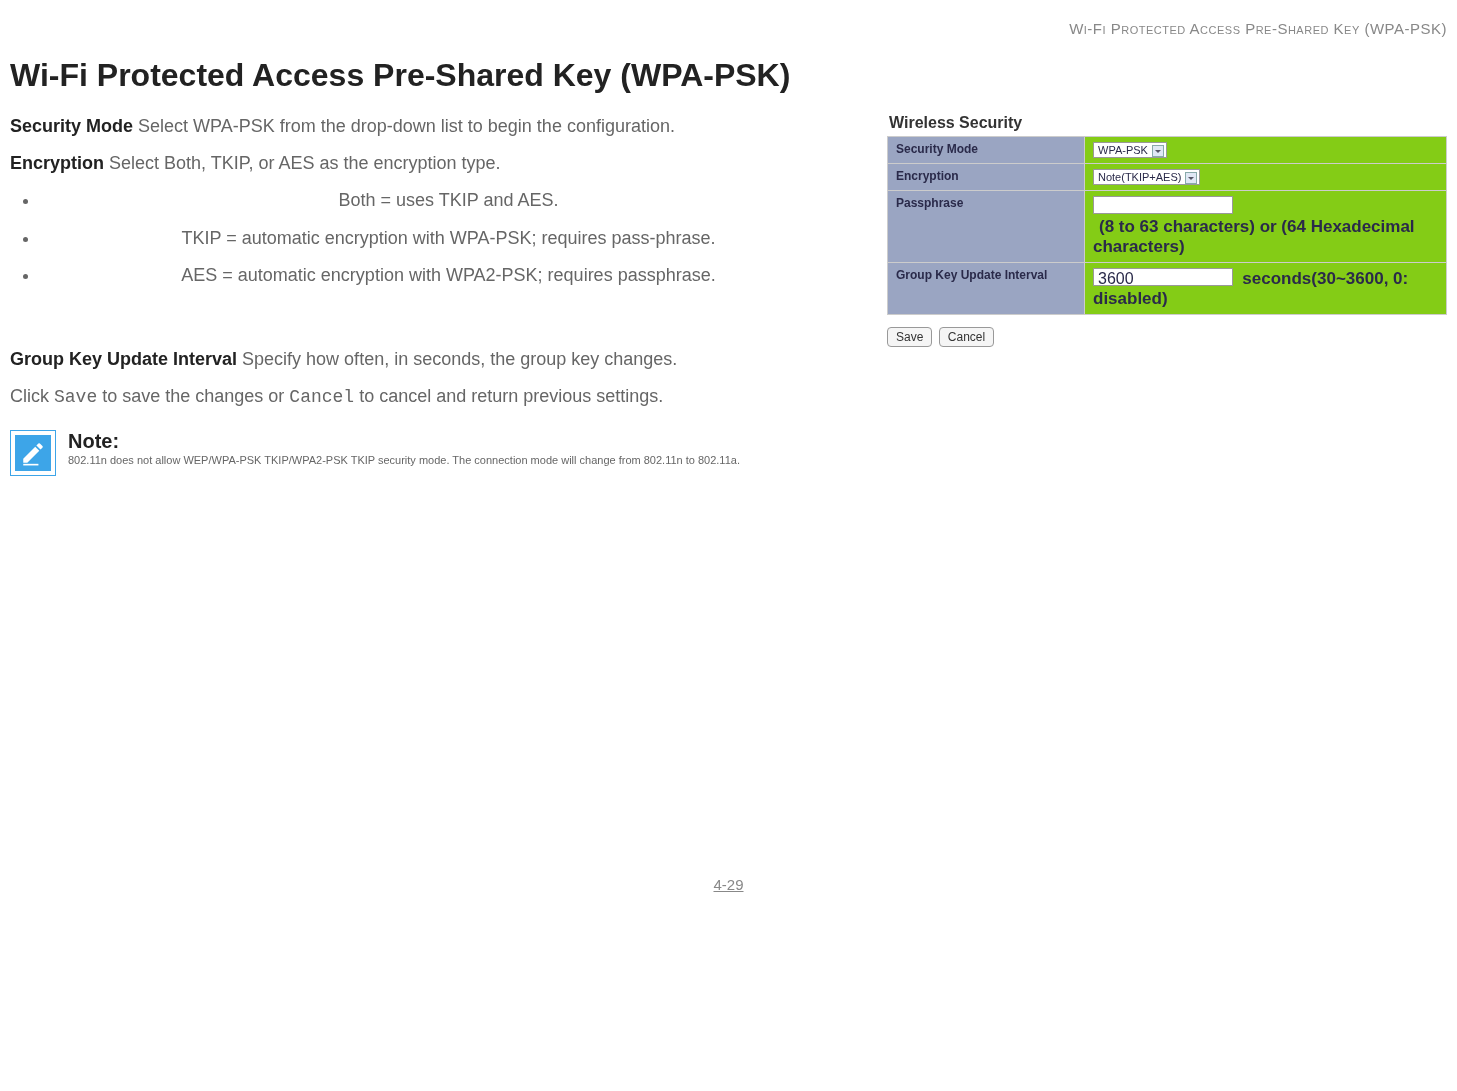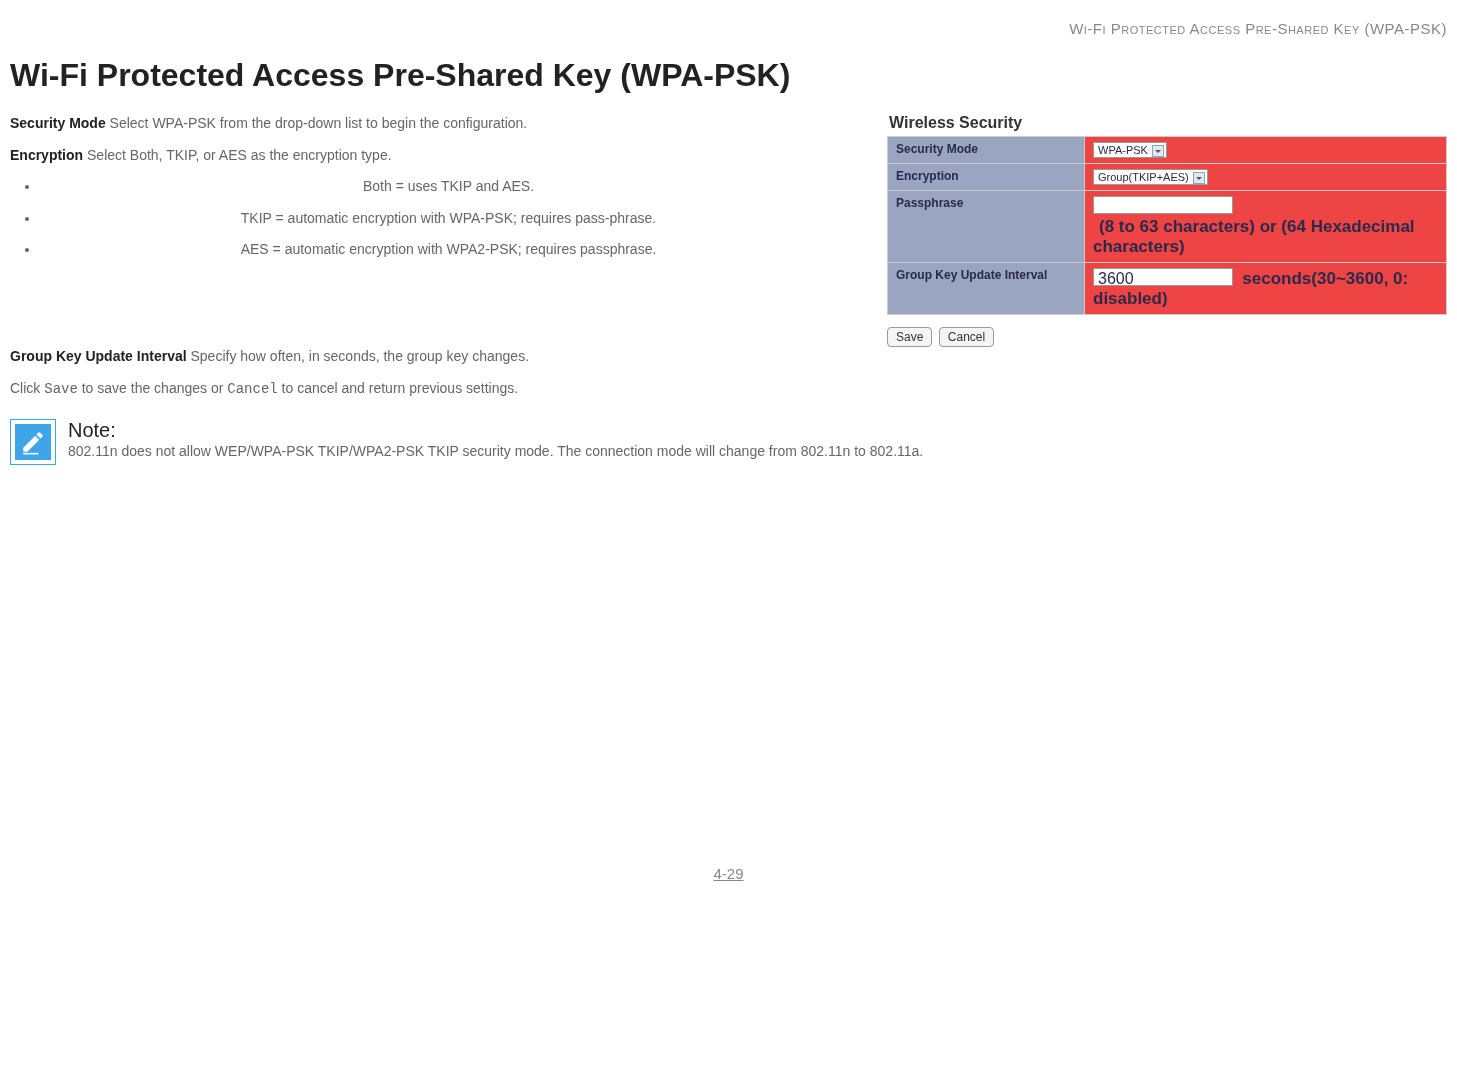--- a/index.html
+++ b/index.html
@@ -31,7 +31,7 @@
     .text-col {
       flex: 1;
       color: #666;
-      font-size: 14px;
+      font-size: 18px;
       line-height: 1.4;
     }
     .text-col p {

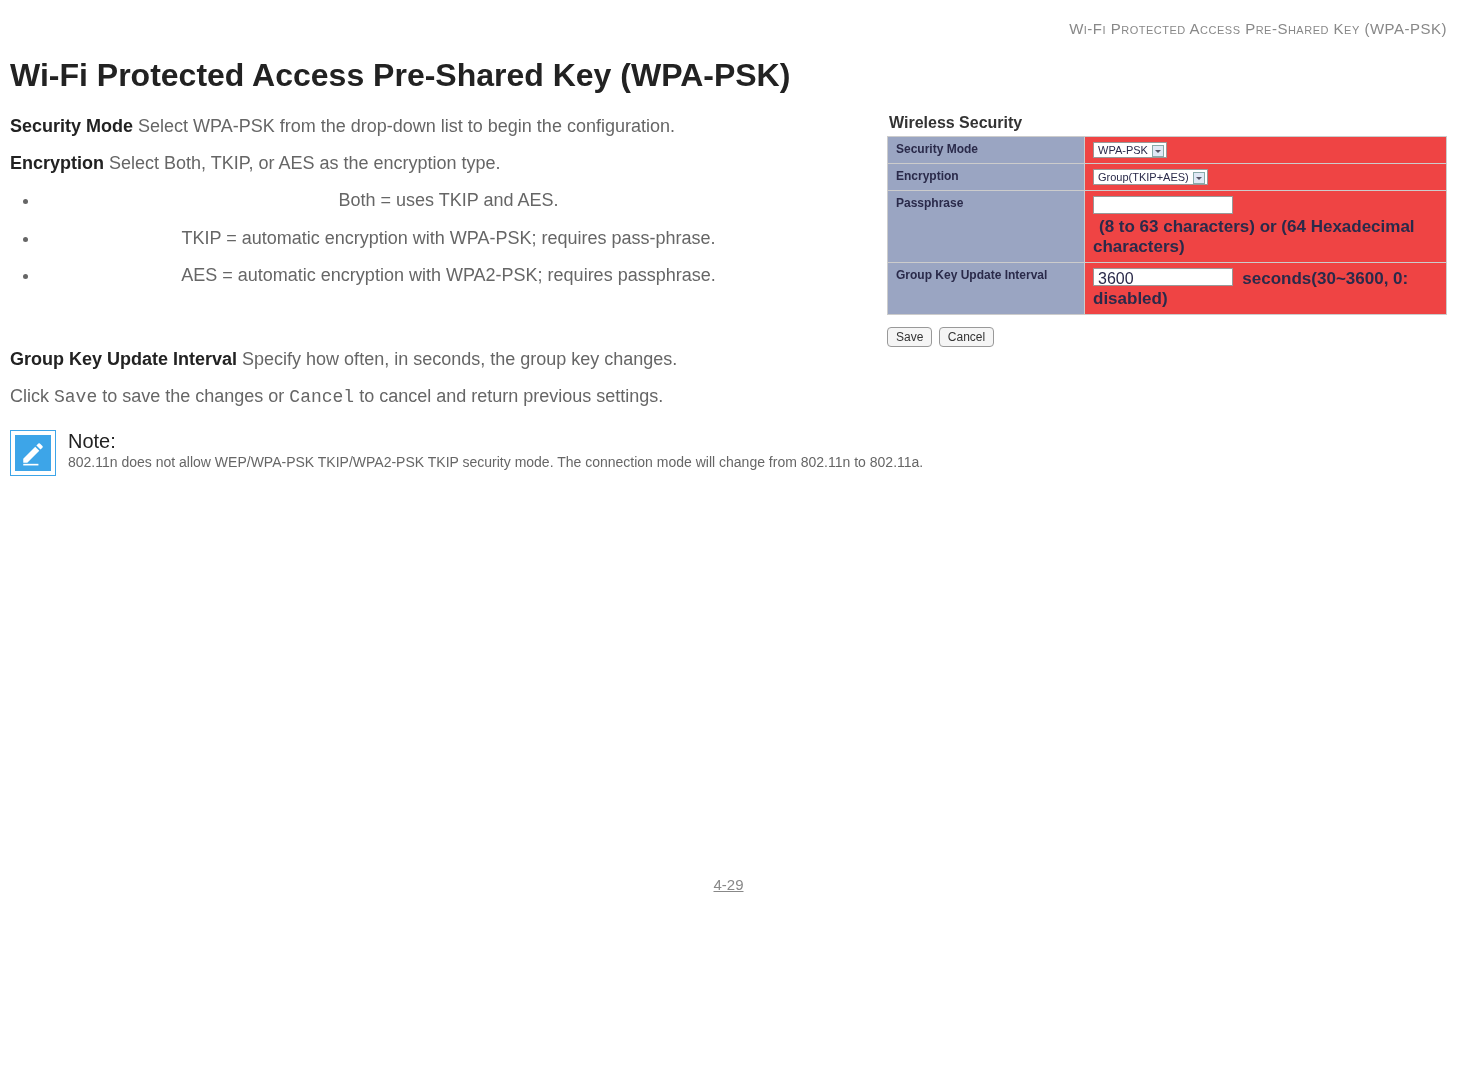--- a/index.html
+++ b/index.html
@@ -84,7 +84,7 @@
       background: #9aa5c2;
     }
     .form-table td.field-cell {
-      background: #ef4444;
+      background: #84cc16;
     }
     .form-select {
       background: #fff;

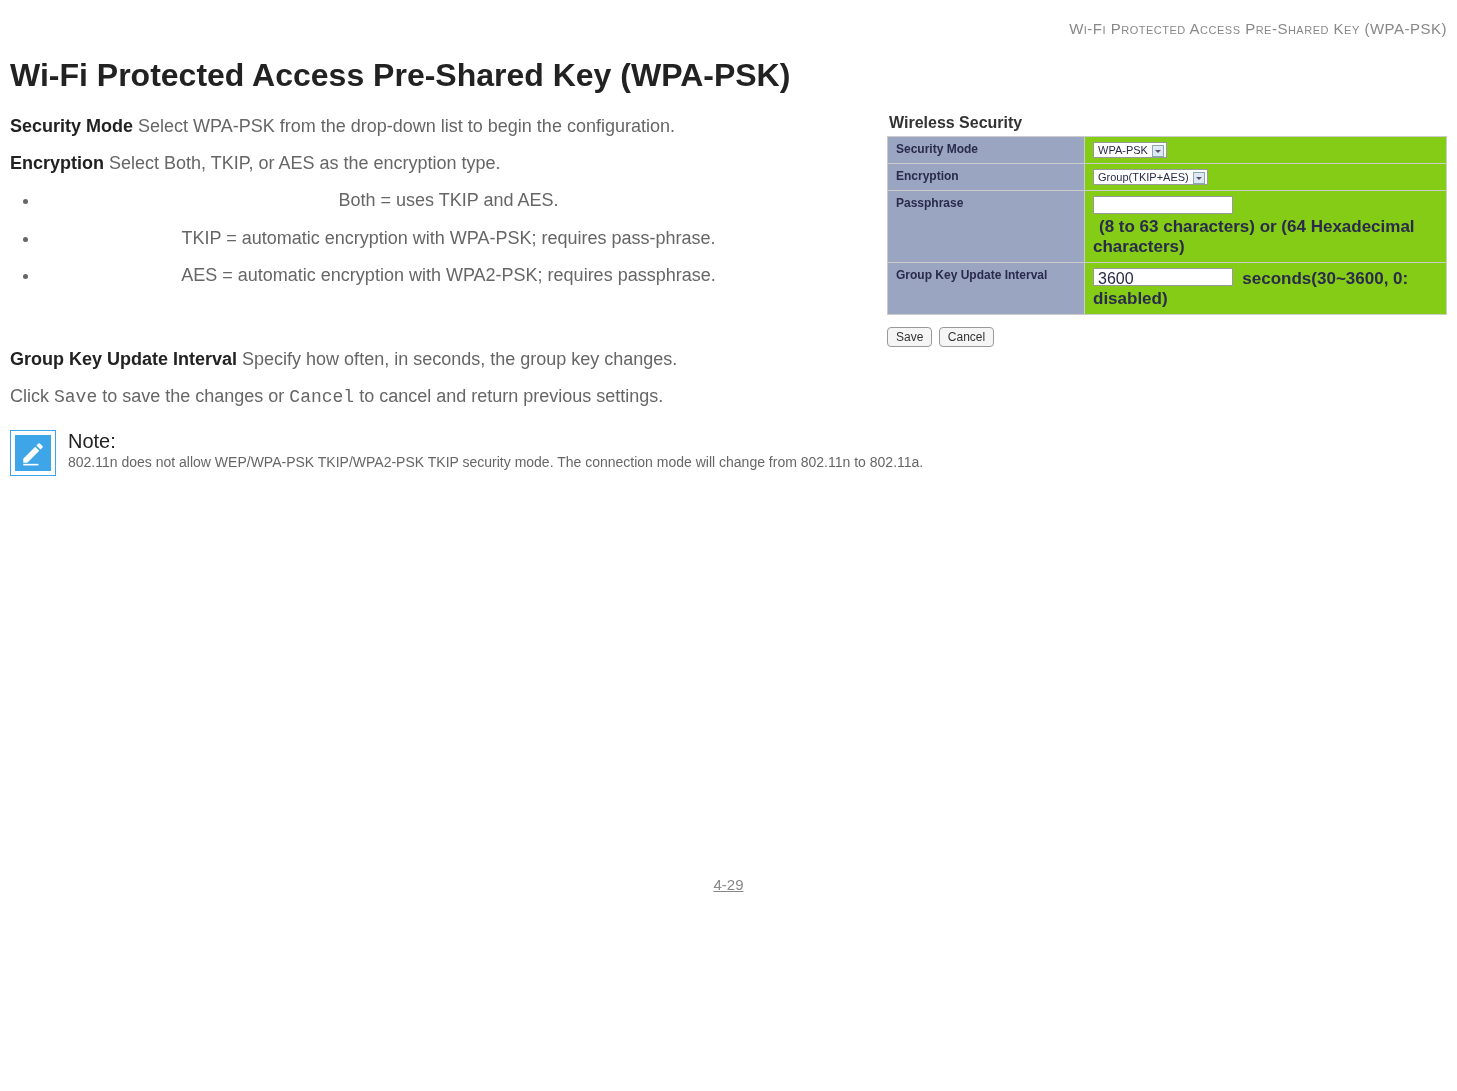--- a/index.html
+++ b/index.html
@@ -230,7 +230,7 @@
         <td class="label-cell">Encryption</td>
         <td class="field-cell">
           <span class="form-select">
-            <span>Group(TKIP+AES)</span>
+            <span>Note(TKIP+AES)</span>
             <span class="arrow"></span>
           </span>
         </td>

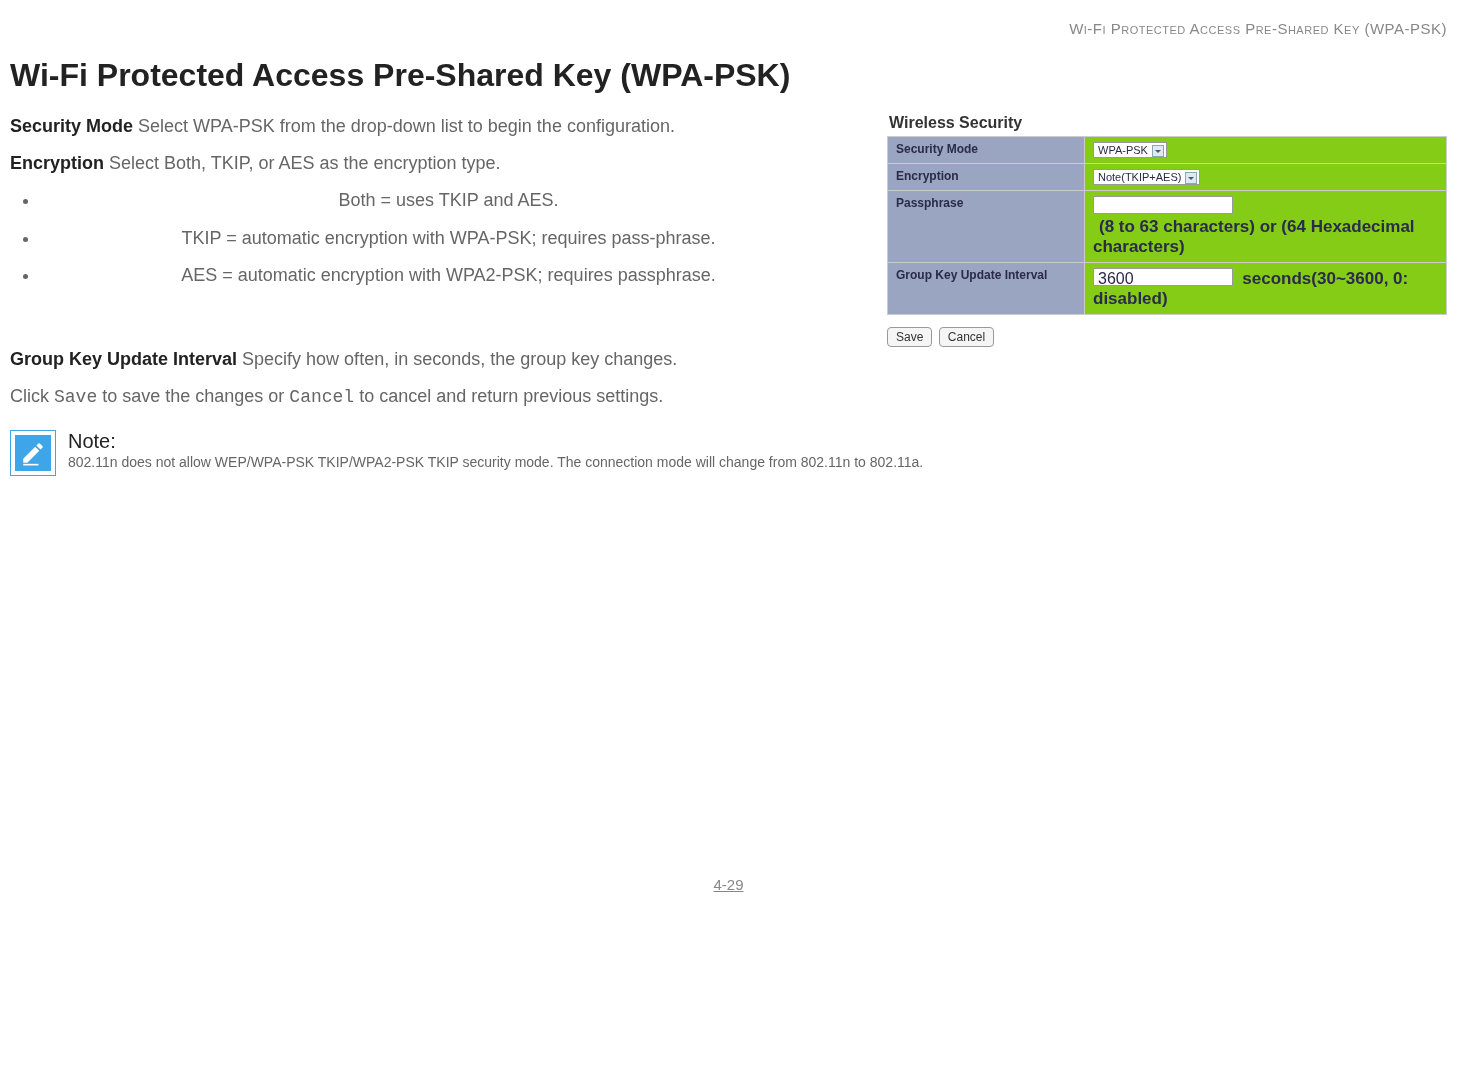--- a/index.html
+++ b/index.html
@@ -174,7 +174,7 @@
       flex: 1;
     }
     .note-label {
-      font-weight: normal;
+      font-weight: bold;
       font-size: 20px;
       color: #222;
     }

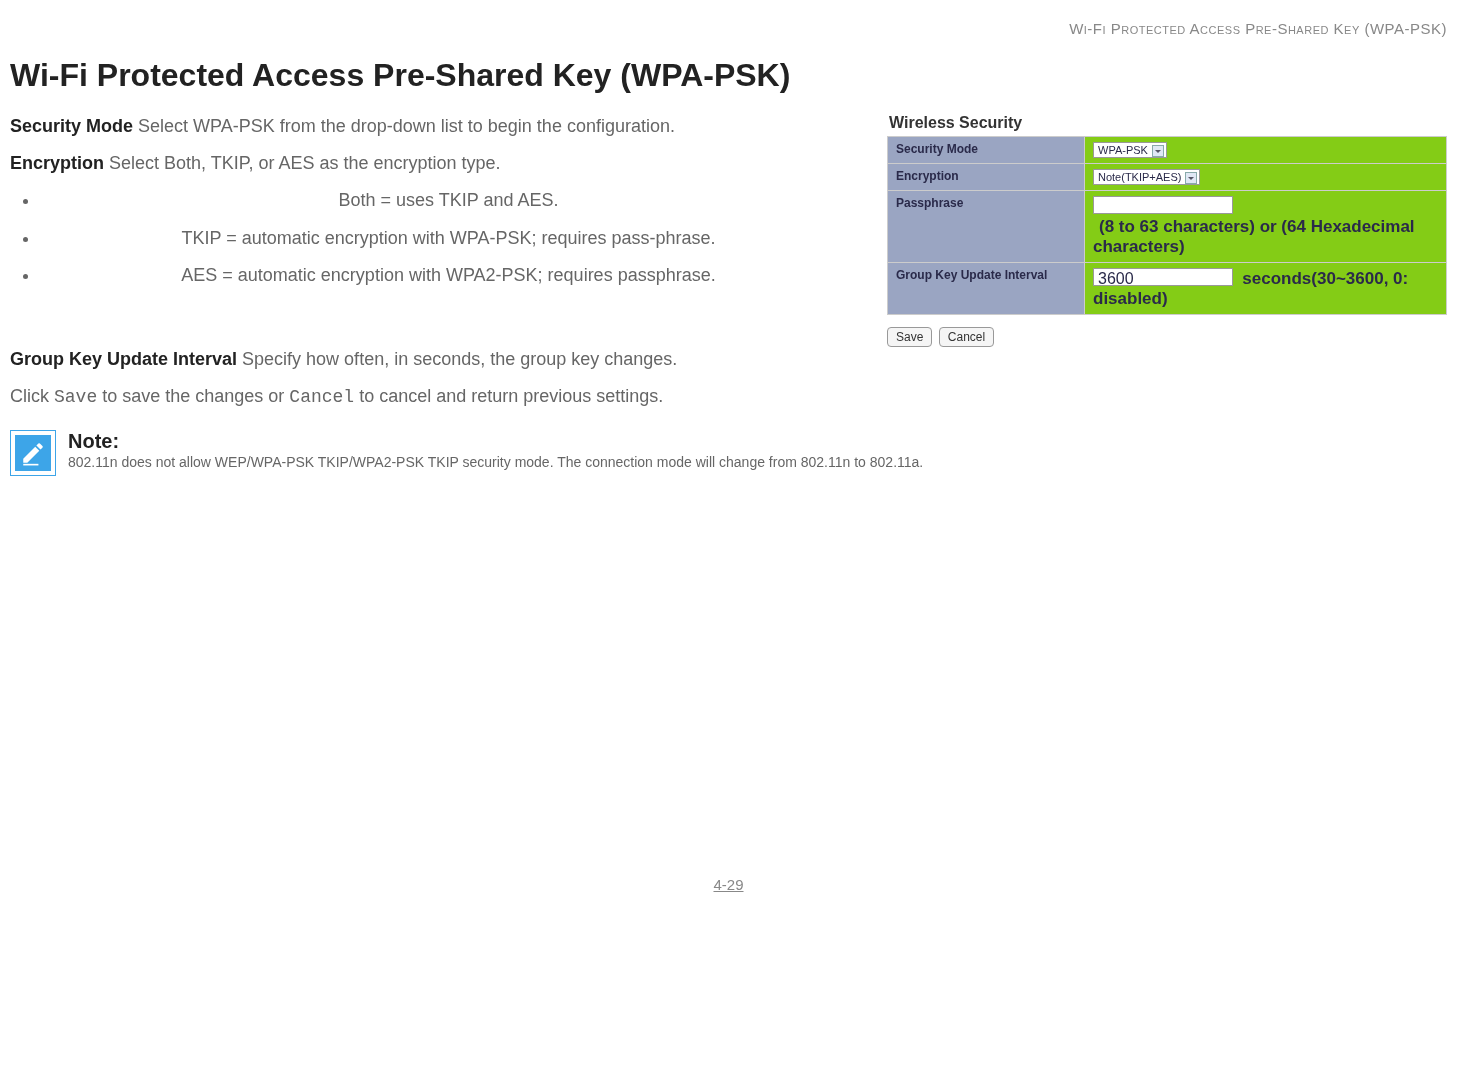--- a/index.html
+++ b/index.html
@@ -179,7 +179,7 @@
       color: #222;
     }
     .note-body {
-      font-size: 14px;
+      font-size: 11px;
       color: #666;
       line-height: 1.3;
     }

